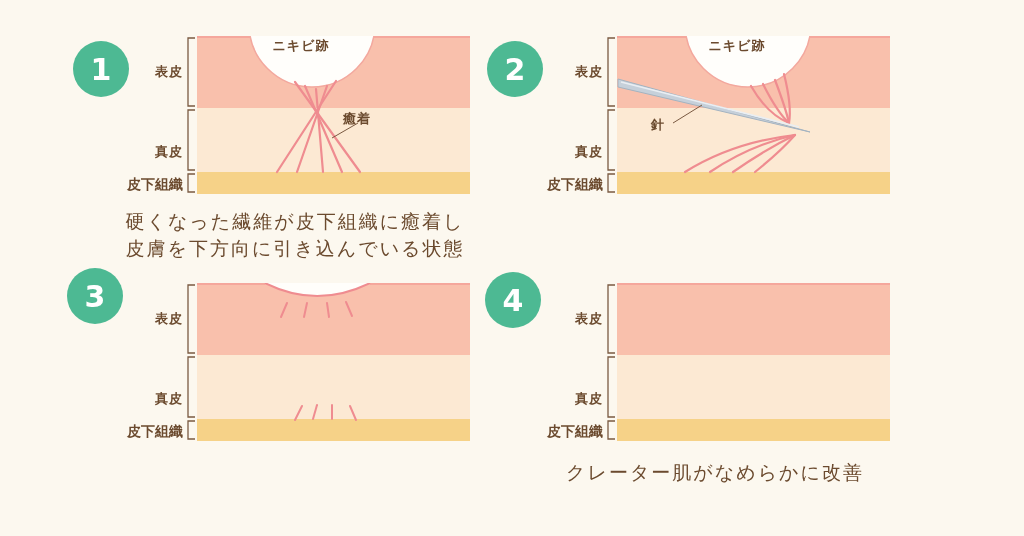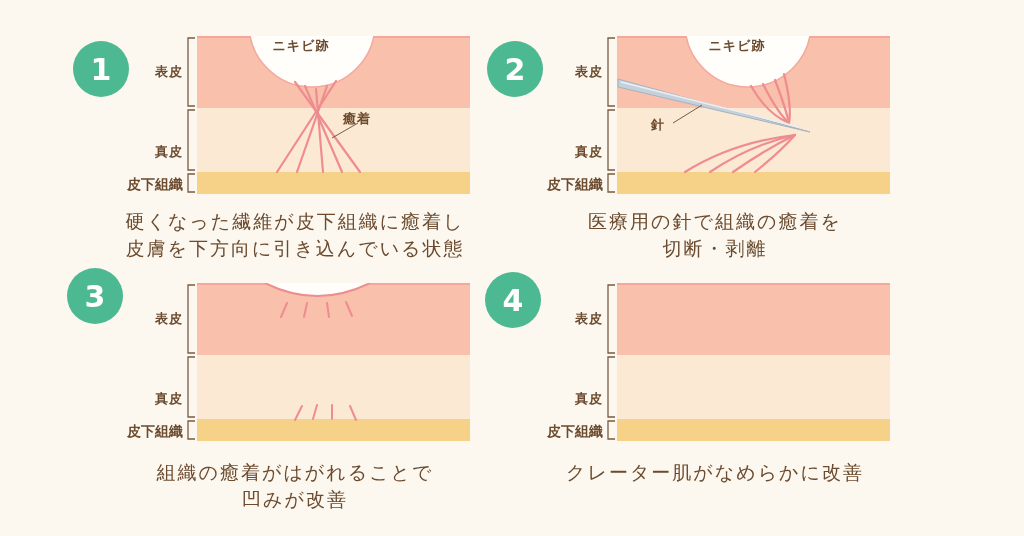--- a/index.html
+++ b/index.html
@@ -114,10 +114,6 @@
     <div class="layer-label ll-sub">皮下組織</div>
     <div class="scar-label">ニキビ跡</div>
     <div class="anno anno-needle">針</div>
-    <div class="caption">
-      <div>医療用の針で組織の癒着を</div>
-      <div>切断・剥離</div>
-    </div>
   </div>
 
   <div class="panel p3">

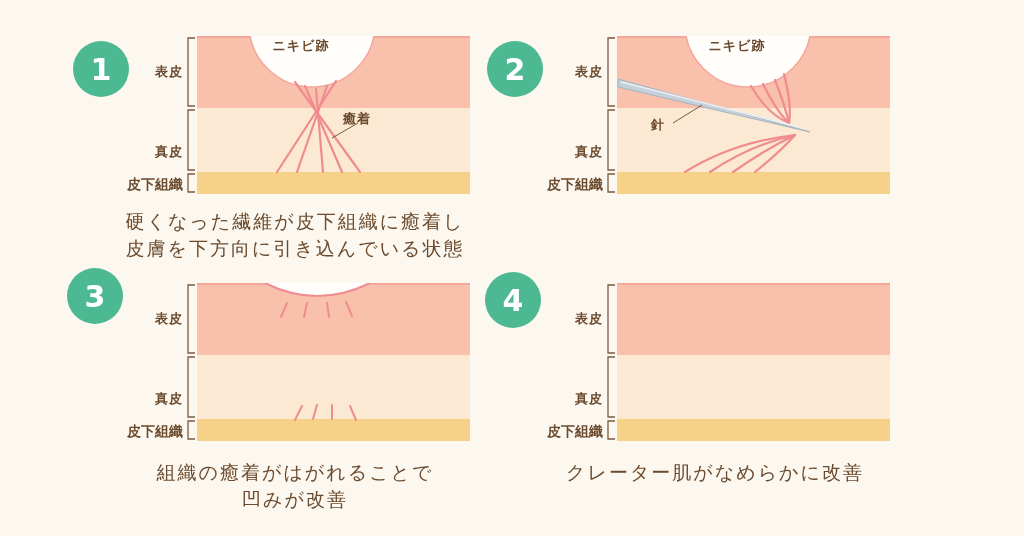--- a/index.html
+++ b/index.html
@@ -148,10 +148,6 @@
     <div class="layer-label ll-epi">表皮</div>
     <div class="layer-label ll-der">真皮</div>
     <div class="layer-label ll-sub">皮下組織</div>
-    <div class="caption">
-      <div>組織の癒着がはがれることで</div>
-      <div>凹みが改善</div>
-    </div>
   </div>
 
   <div class="panel p4">

